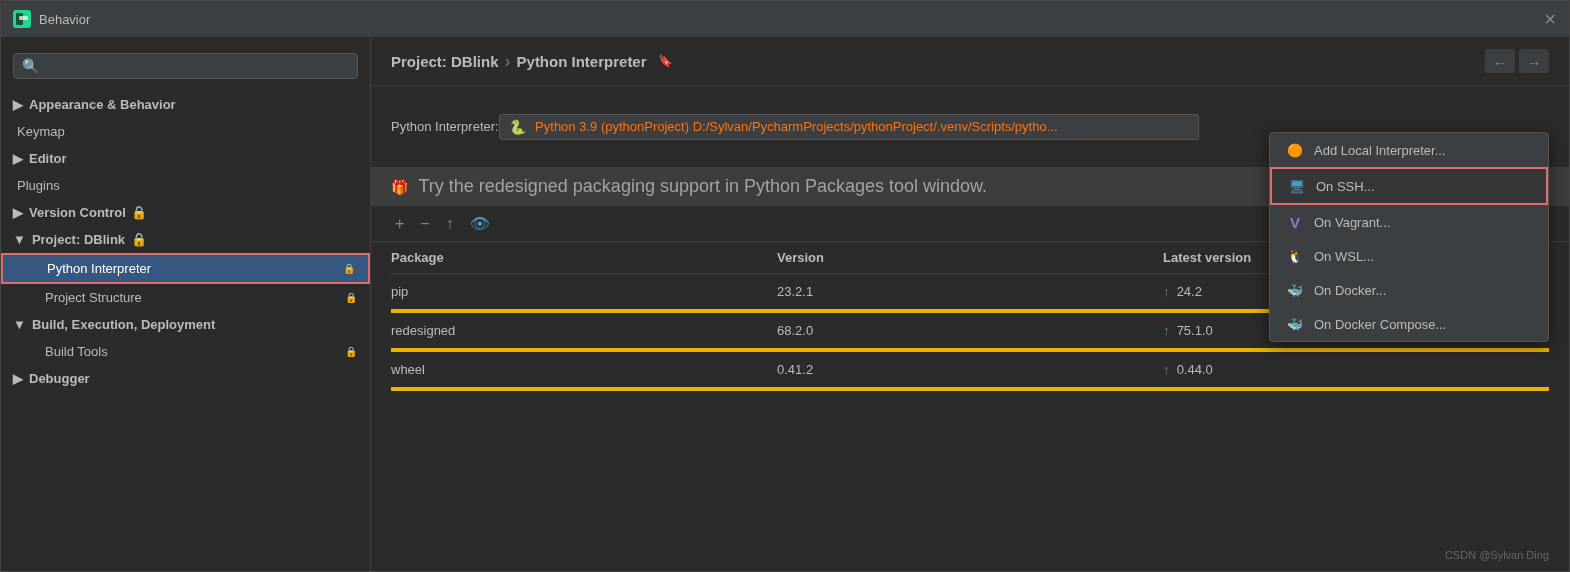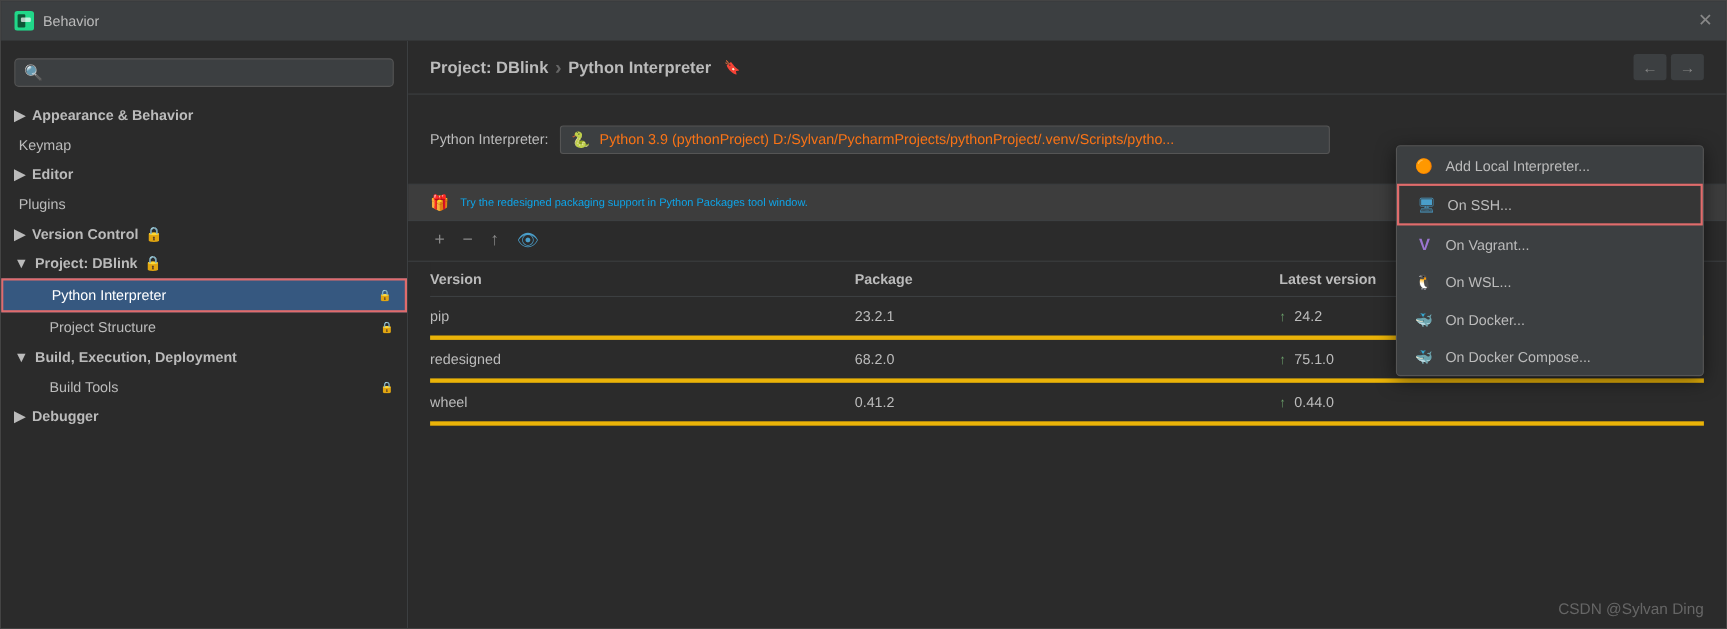--- a/index.html
+++ b/index.html
@@ -150,7 +150,6 @@
       display: flex;
       align-items: center;
       padding: 10px 20px;
-      gap: 10px;
       border-bottom: 1px solid #3c3f41;
     }
     .interpreter-label { color: #bbb; font-size: 13px; flex-shrink: 0; }

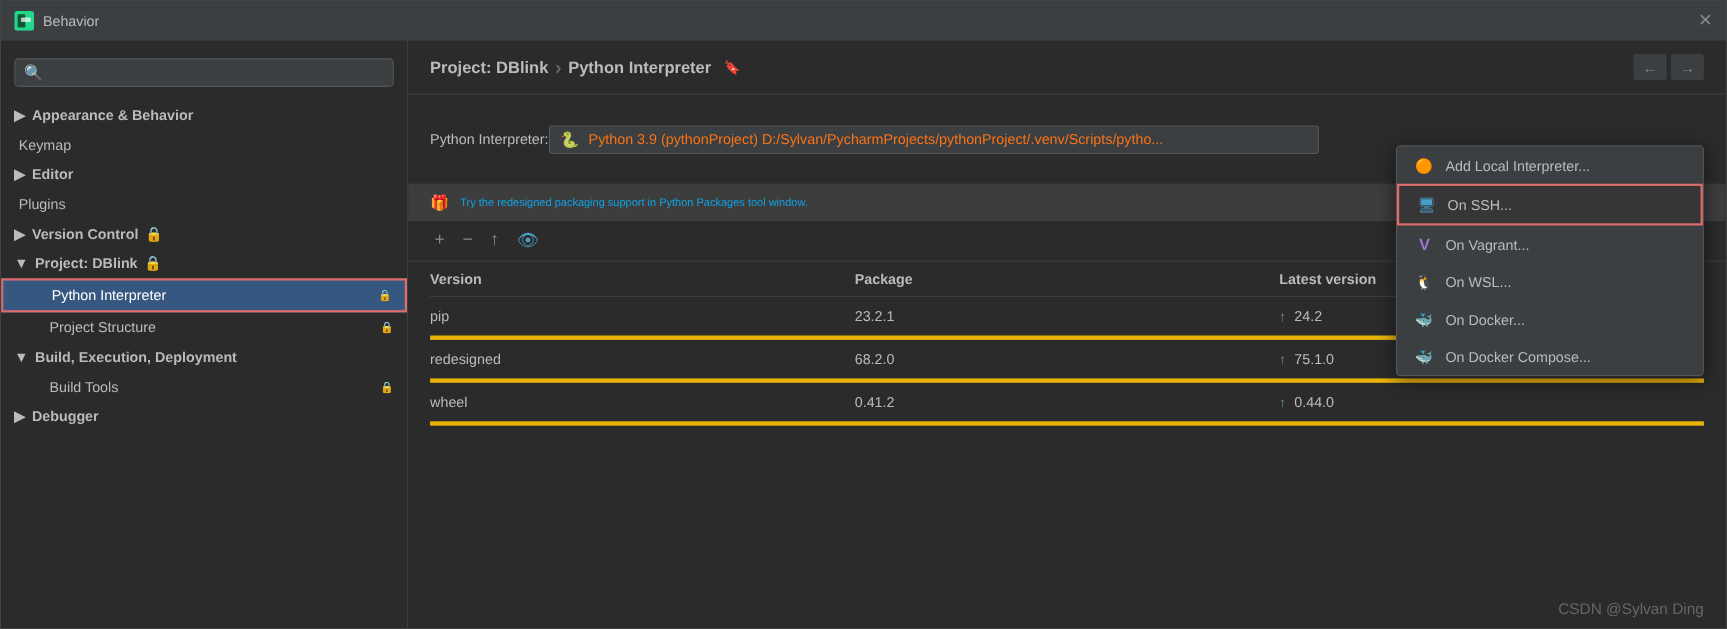--- a/index.html
+++ b/index.html
@@ -188,7 +188,7 @@
       border-bottom: 1px solid #3c3f41;
     }
     .gift-icon { color: #e06c75; font-size: 14px; }
-    .info-bar-text { color: #0ea5e9; font-size: 10px; flex: 1; }
+    .info-bar-text { color: #a3a3a3; font-size: 18px; flex: 1; }
     .goto-link { color: #6897bb; cursor: pointer; font-size: 13px; }
     .toolbar {
       display: flex;

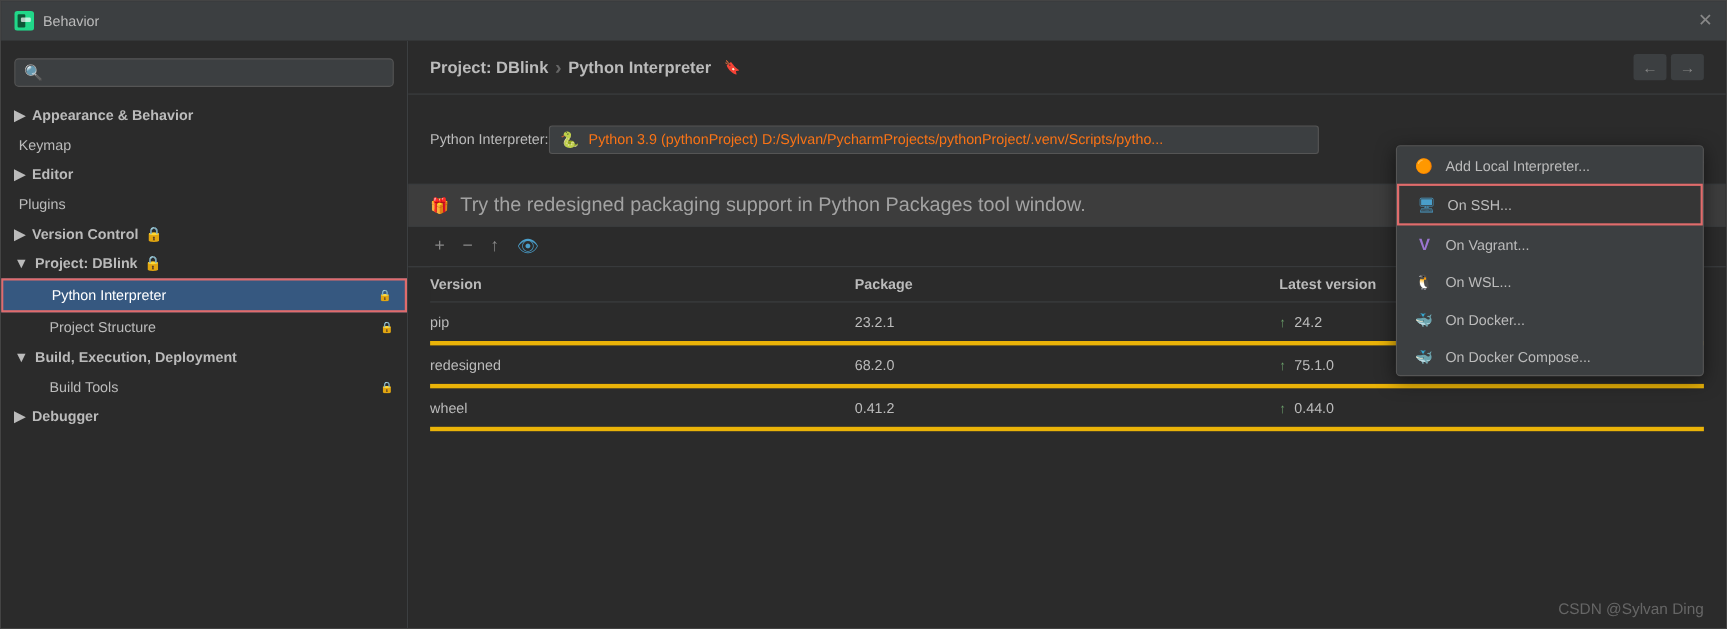--- a/index.html
+++ b/index.html
@@ -425,8 +425,8 @@
 
       <div class="packages-table">
         <div class="table-header">
+          <span>Package</span>
           <span>Version</span>
-          <span>Package</span>
           <span>Latest version</span>
         </div>
         <div class="table-row">

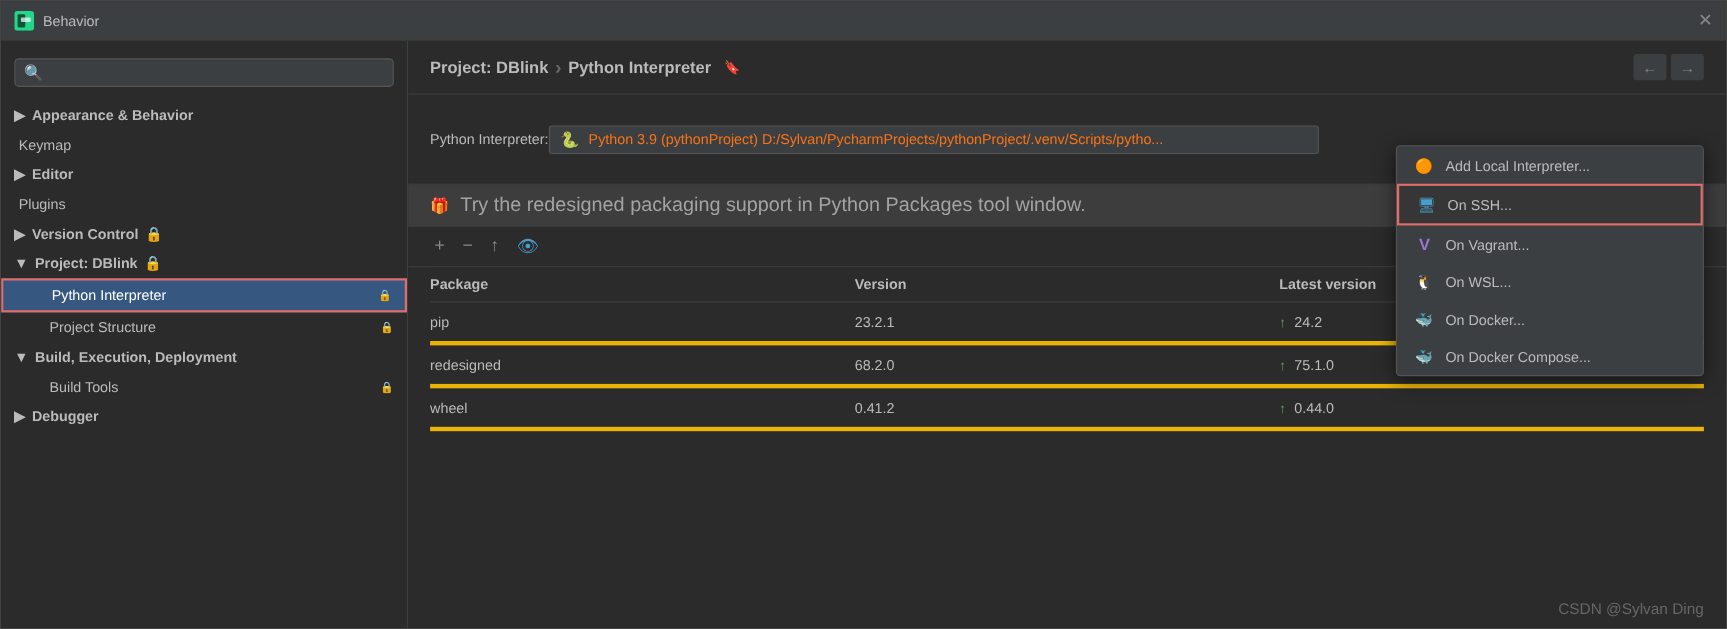--- a/index.html
+++ b/index.html
@@ -238,7 +238,7 @@
       bottom: 10px;
       right: 20px;
       color: #666;
-      font-size: 14px;
+      font-size: 11px;
     }
     
     .dropdown-menu {

